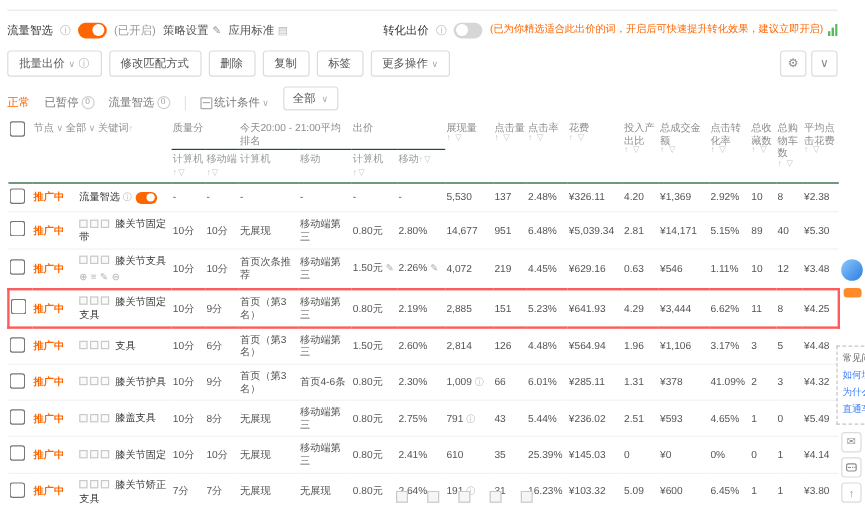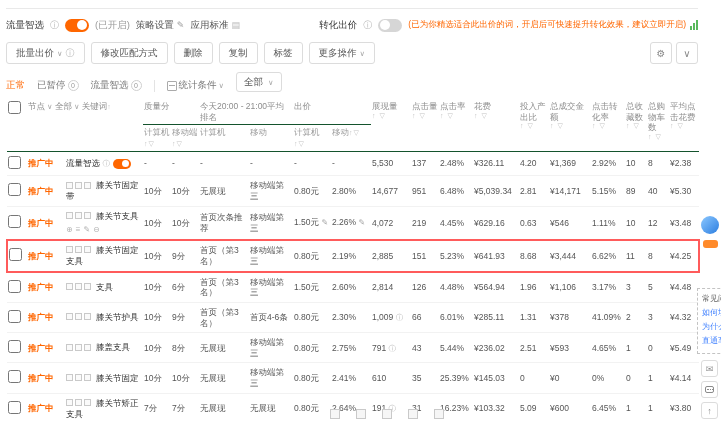--- a/index.html
+++ b/index.html
@@ -323,7 +323,7 @@
           <td><span>151</span></td>
           <td><span>5.23%</span></td>
           <td><span>¥641.93</span></td>
-          <td><span>8.68</span></td>
+          <td><span>4.29</span></td>
           <td><span>¥3,444</span></td>
           <td><span>6.62%</span></td>
           <td><span>11</span></td>

